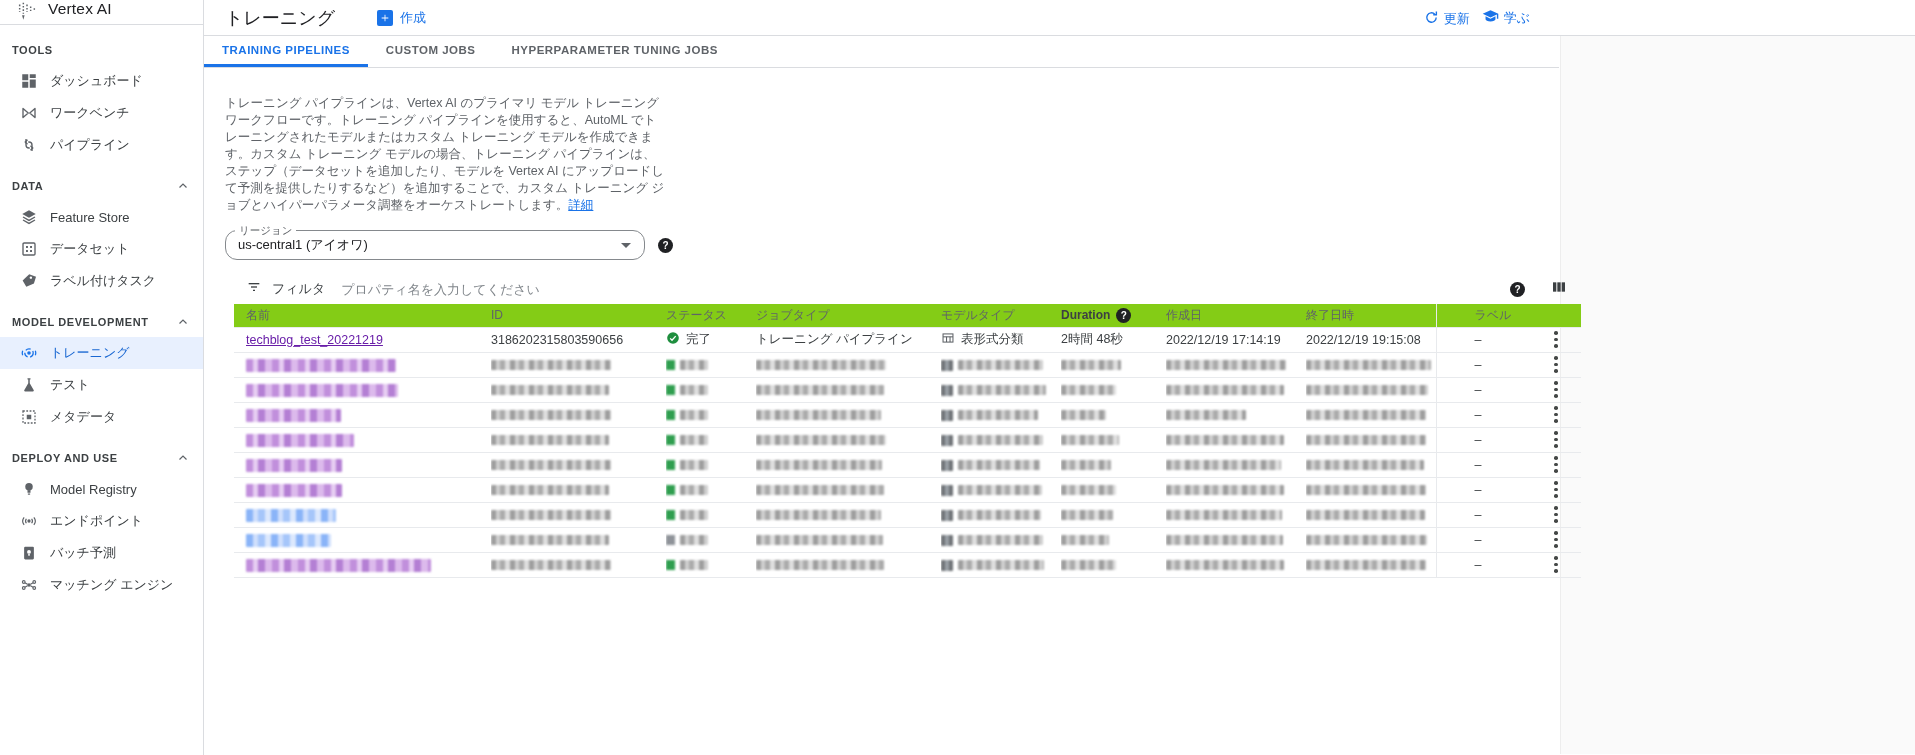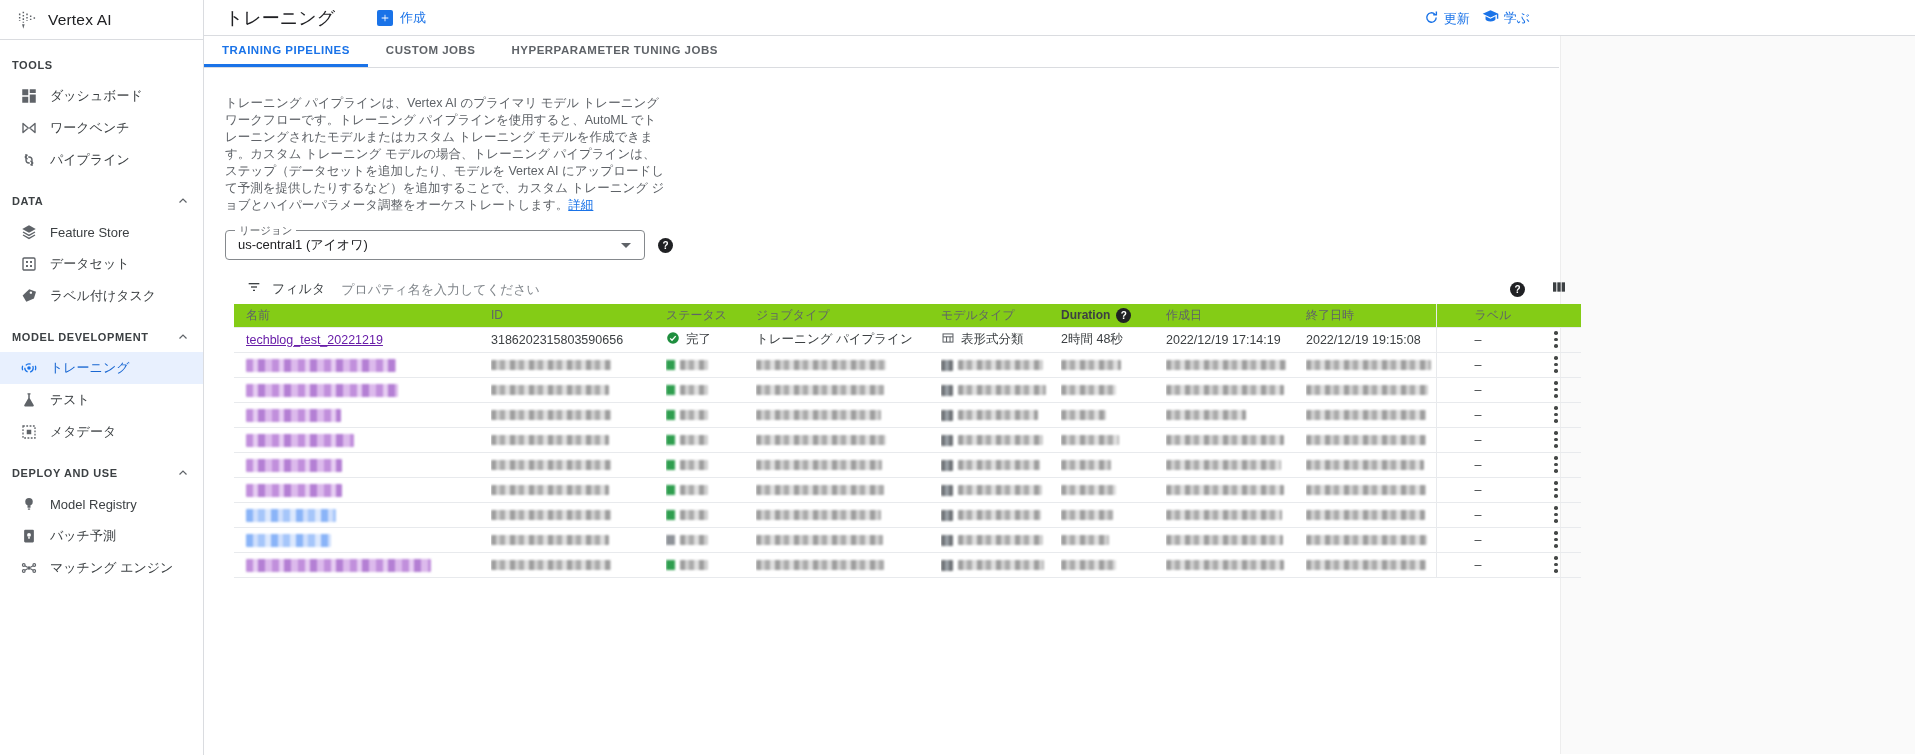--- a/index.html
+++ b/index.html
@@ -9,7 +9,7 @@
 
   
   .sidebar { width:204px; min-width:204px; border-right:1px solid #dadce0; background:#fff; }
-  .sb-header { height:40px; border-bottom:1px solid #dadce0; display:flex; align-items:center; }
+  .sb-header { height:25px; border-bottom:1px solid #dadce0; display:flex; }
   .sb-logo { margin-left:16px; display:inline-flex; }
   .sb-title { margin-left:10px; font-size:15.5px; color:#202124; letter-spacing:.2px; }
   .sb-section { margin-top:10px; }

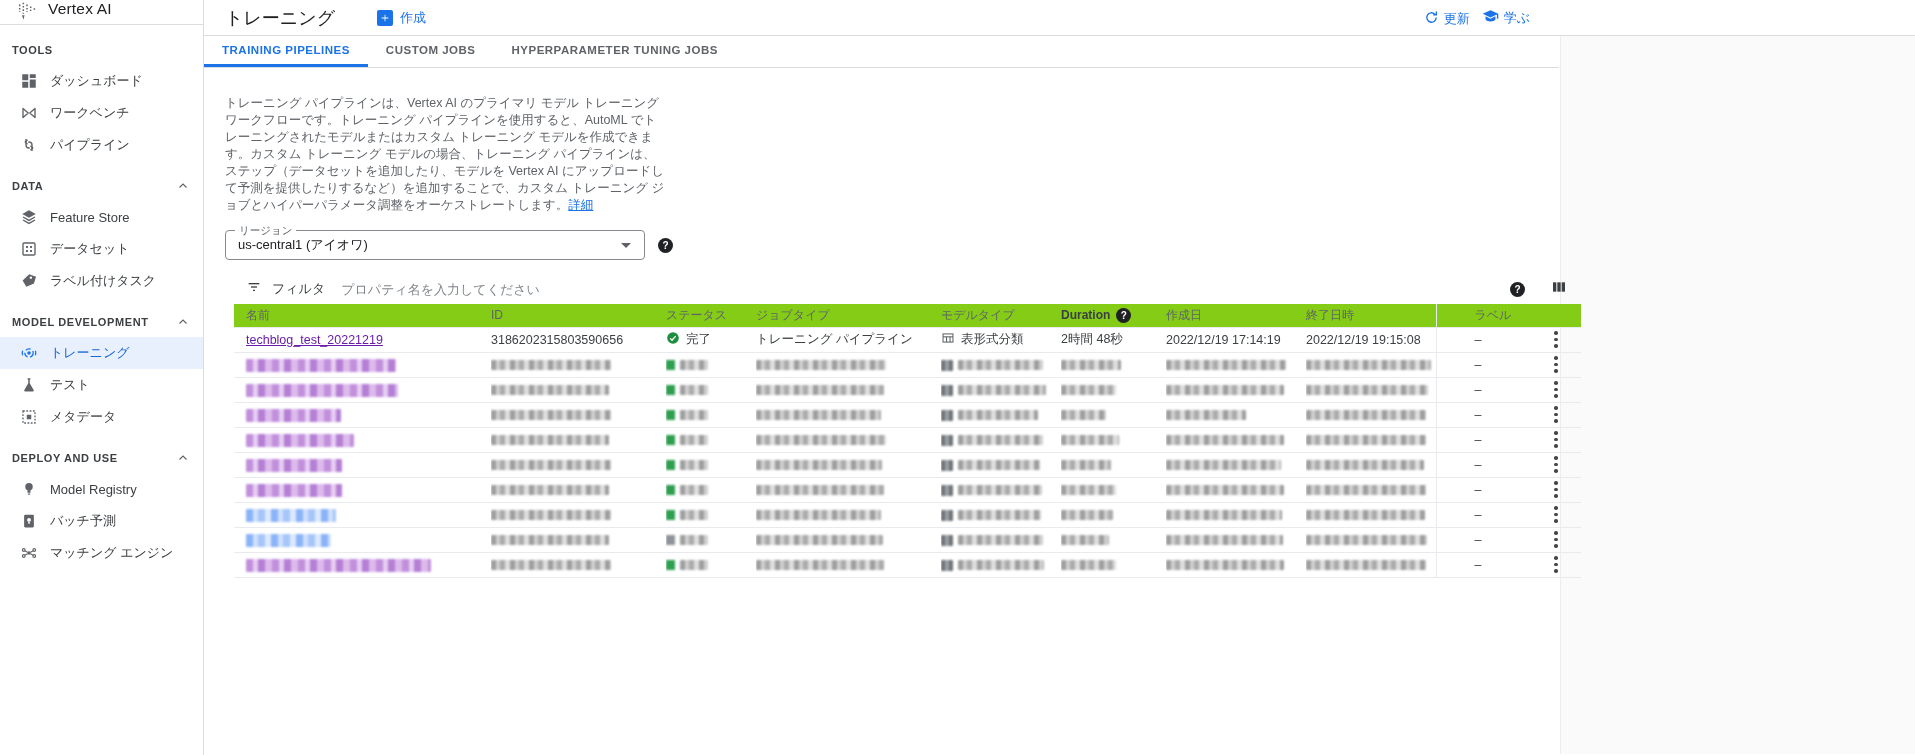--- a/index.html
+++ b/index.html
@@ -45,7 +45,7 @@
   .desc a { color:#1a73e8; text-decoration:underline; cursor:pointer; }
 
   .region-row { margin-top:16px; display:flex; align-items:center; }
-  .region-field { position:relative; width:420px; height:30px; border:1px solid #85898d; border-radius:4px;
+  .region-field { position:relative; width:420px; height:30px; border:1px solid #85898d; border-radius:12px;
      display:flex; align-items:center; cursor:pointer; background:#fff; }
   .region-label { position:absolute; top:-7px; left:9px; background:#fff; padding:0 4px; font-size:10.5px; color:#5f6368; }
   .region-value { margin-left:12px; font-size:13px; color:#202124; flex:1; }

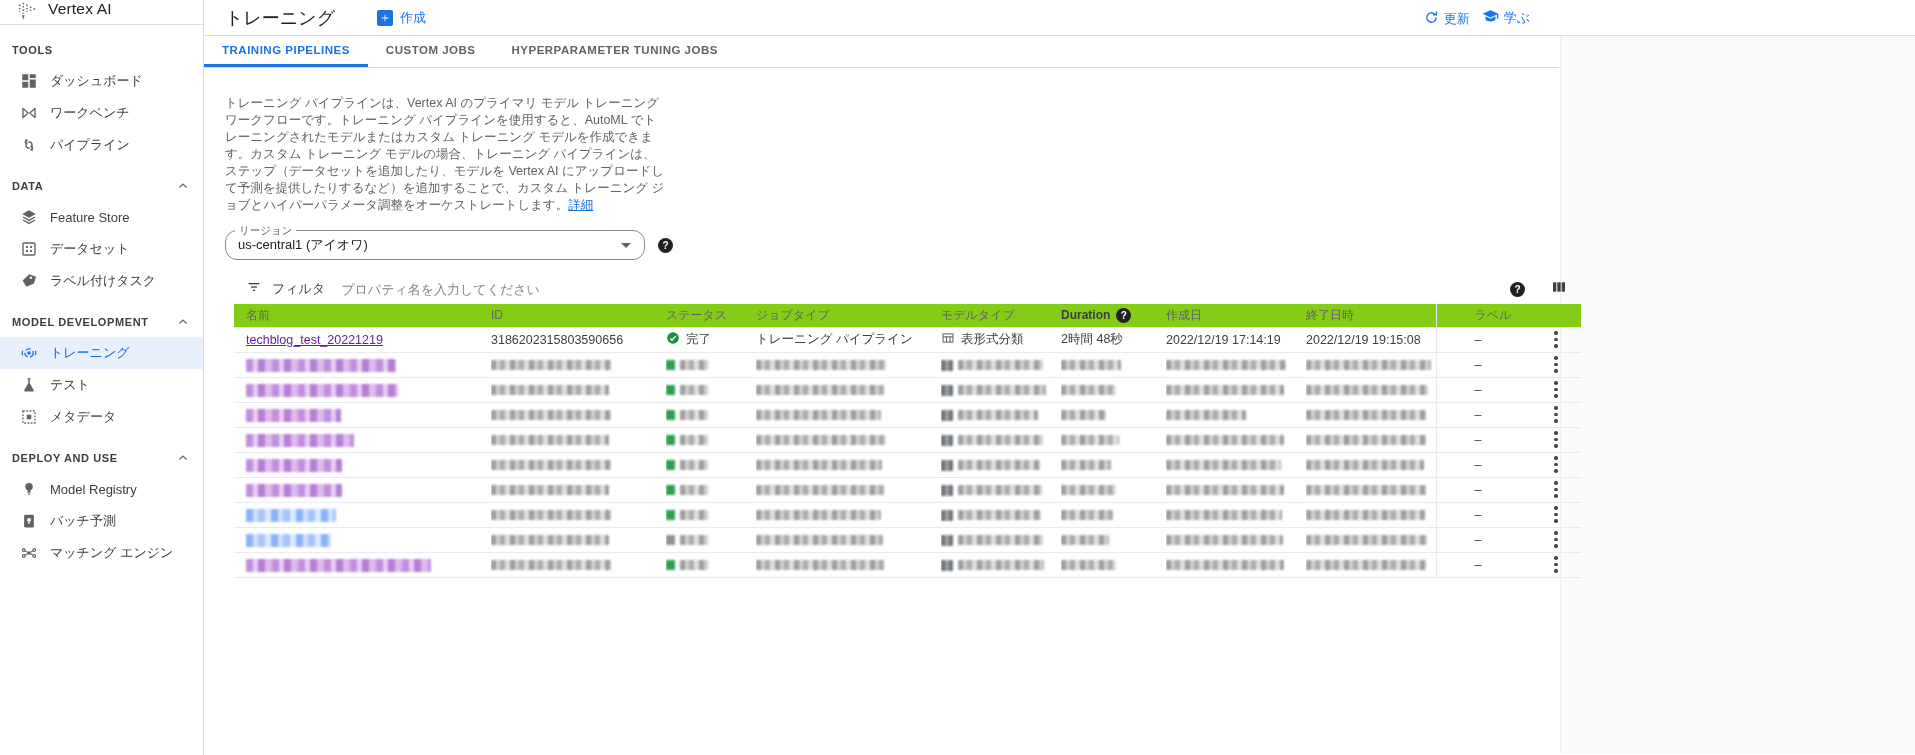--- a/index.html
+++ b/index.html
@@ -248,6 +248,18 @@
               </svg>
             </span>
           <span class="lbl">Model Registry</span>
+        </div>
+        <div class="sb-item">
+          <span class="ic">
+              <svg width="18" height="18" viewBox="0 0 24 24" fill="none" stroke="#5f6368" stroke-width="1.6">
+                <circle cx="12" cy="12" r="2.2" fill="#5f6368" stroke="none"></circle>
+                <path d="M8.5 9 a5 5 0 0 0 0 6"></path>
+                <path d="M15.5 9 a5 5 0 0 1 0 6"></path>
+                <path d="M5.5 7 a8 8 0 0 0 0 10"></path>
+                <path d="M18.5 7 a8 8 0 0 1 0 10"></path>
+              </svg>
+            </span>
+          <span class="lbl">エンドポイント</span>
         </div>
         <div class="sb-item">
           <span class="ic">

